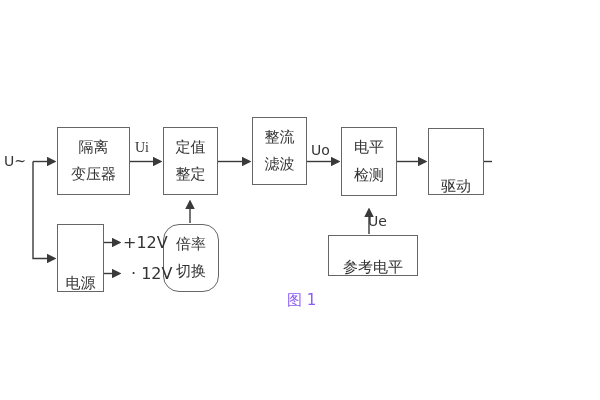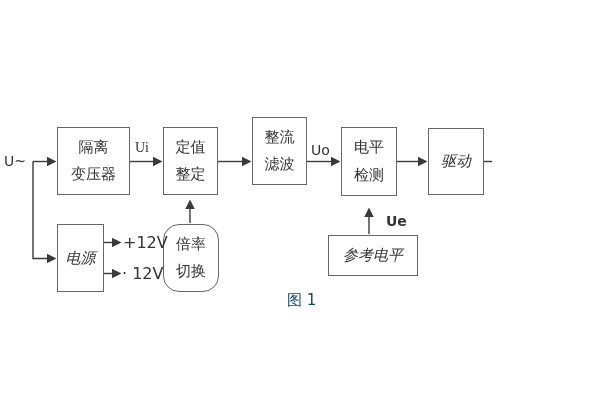--- a/index.html
+++ b/index.html
@@ -32,8 +32,7 @@
     white-space: nowrap;
   }
   .blk.single {
-    justify-content: center;
-    font-style: italic;
+    justify-content: flex-end;
   }
   .lbl {
     position: absolute;

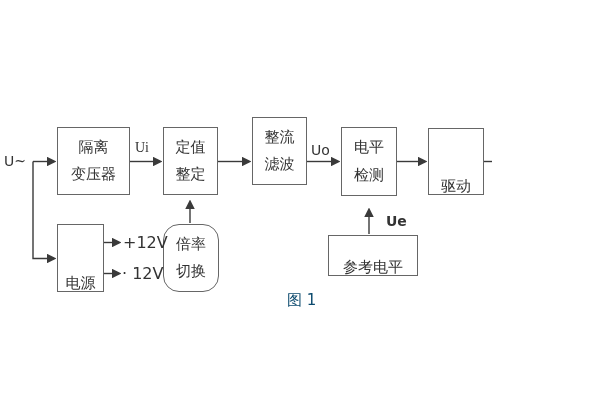--- a/index.html
+++ b/index.html
@@ -67,7 +67,7 @@
   #l-input { left:4px;   top:154px; }
   #l-ui    { left:135px; top:141px;font-family:Liberation Serif, serif; }
   #l-uo    { left:311px; top:143px; }
-  #l-ue    { left:386px; top:214px;font-weight:bold; }
+  #l-ue    { left:368px; top:214px; }
   #l-p12   { left:123px; top:235px; }
   #l-n12   { left:122px; top:266px;text-align:center; }
   #l-cap   { left:287px; top:291px; }

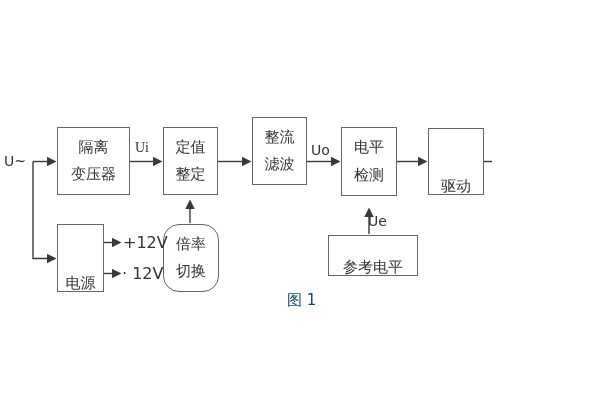--- a/index.html
+++ b/index.html
@@ -69,7 +69,7 @@
   #l-uo    { left:311px; top:143px; }
   #l-ue    { left:368px; top:214px; }
   #l-p12   { left:123px; top:235px; }
-  #l-n12   { left:122px; top:266px;text-align:center; }
+  #l-n12   { left:131px; top:266px;text-align:center; }
   #l-cap   { left:287px; top:291px; }
 </style>
 </head>

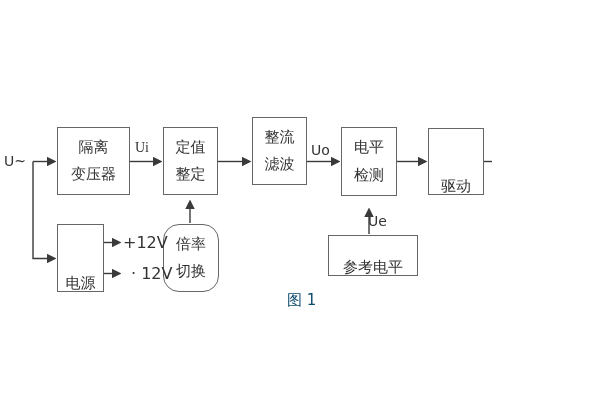--- a/index.html
+++ b/index.html
@@ -45,7 +45,7 @@
   .caption {
     position: absolute;
     font-size: 15px;
-    color: #0c4a6e;
+    color: #8b5cf6;
     white-space: nowrap;
   }
   #wires {

